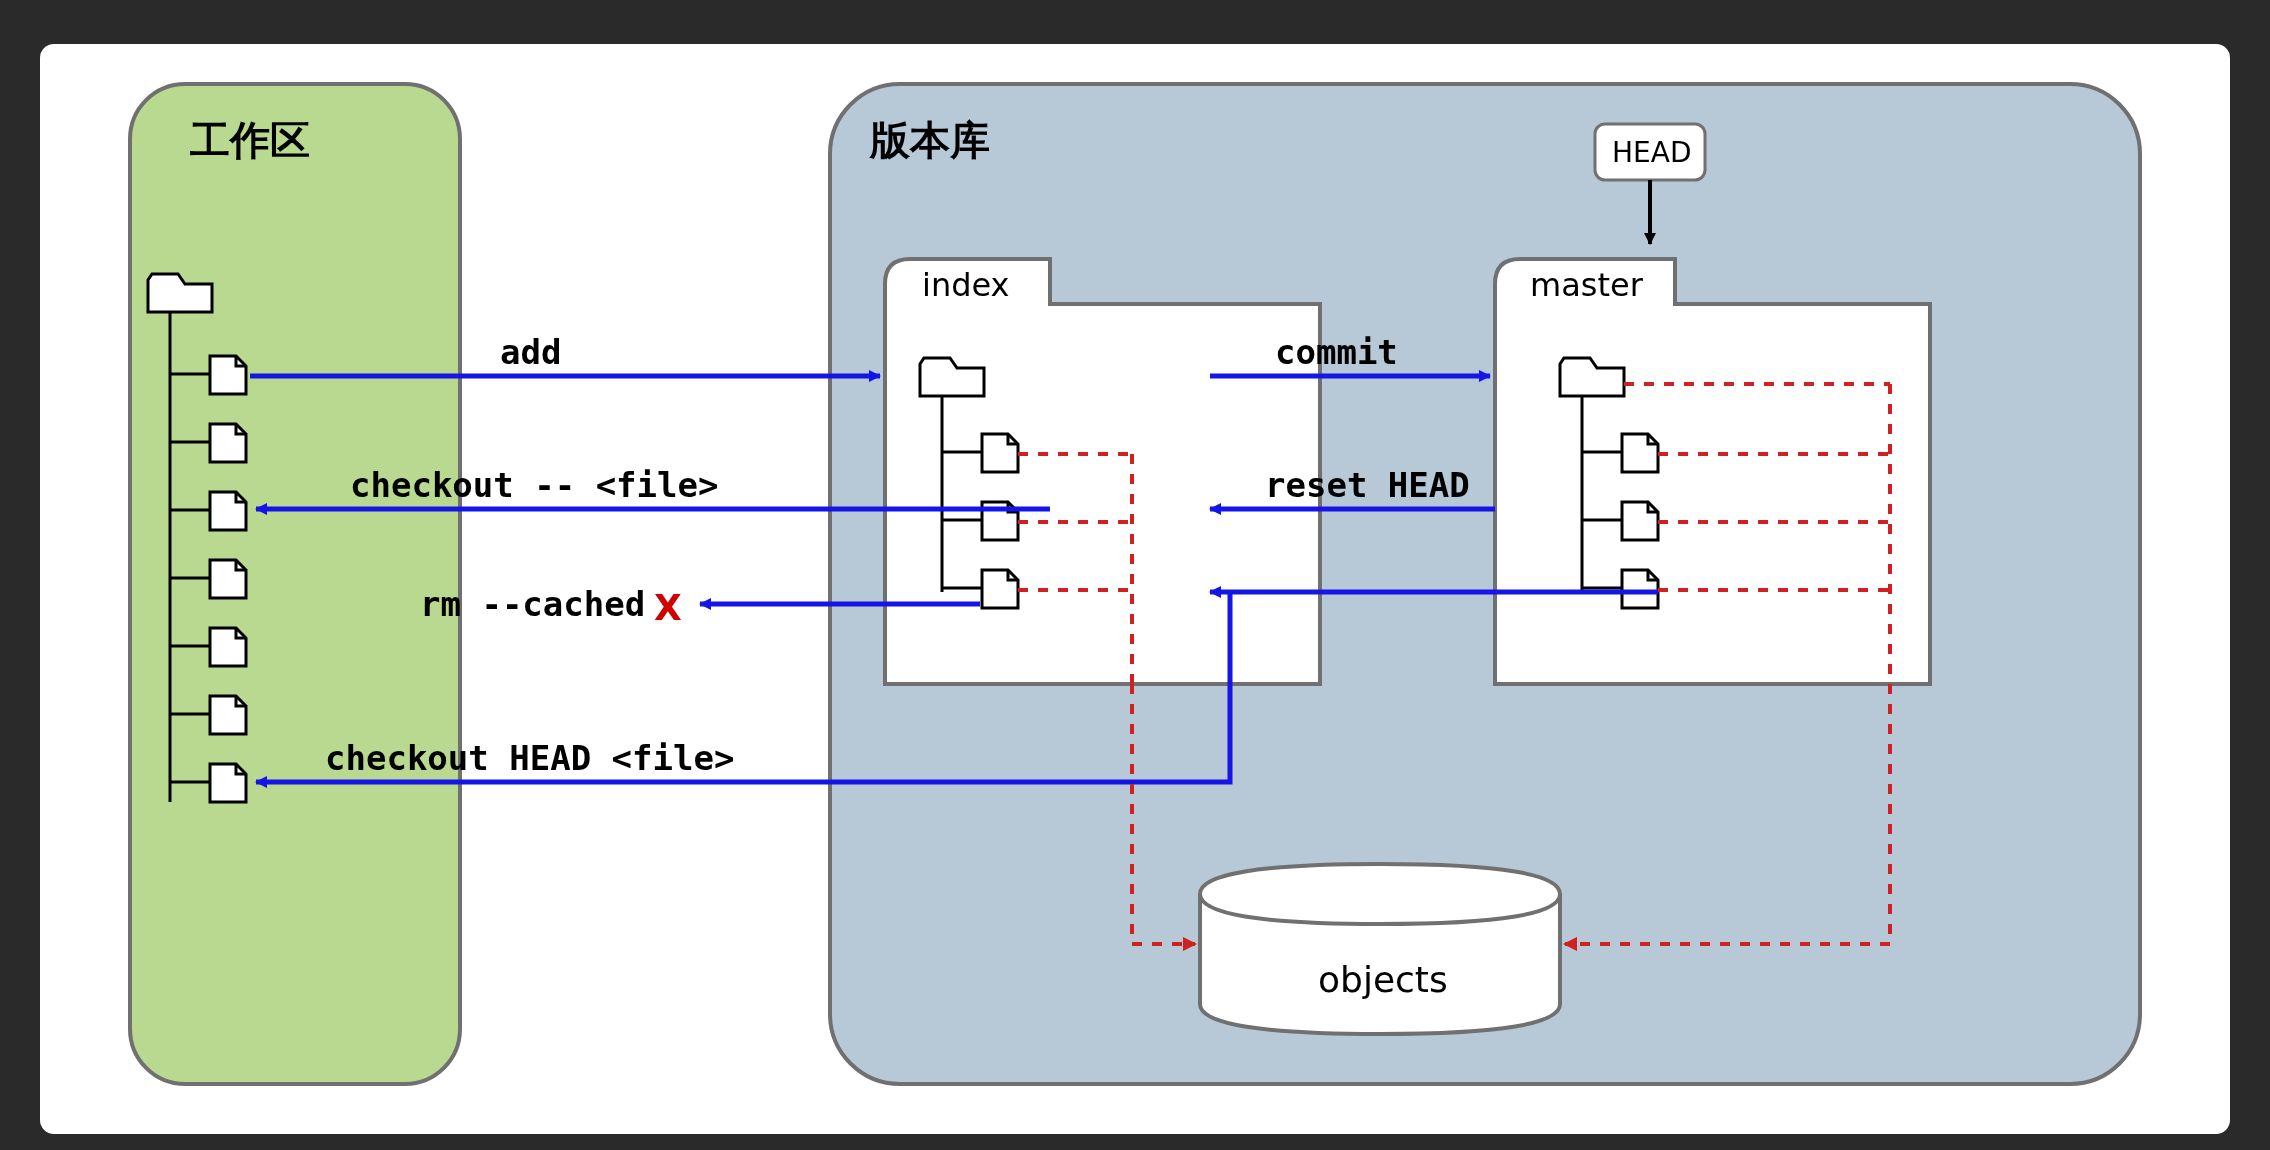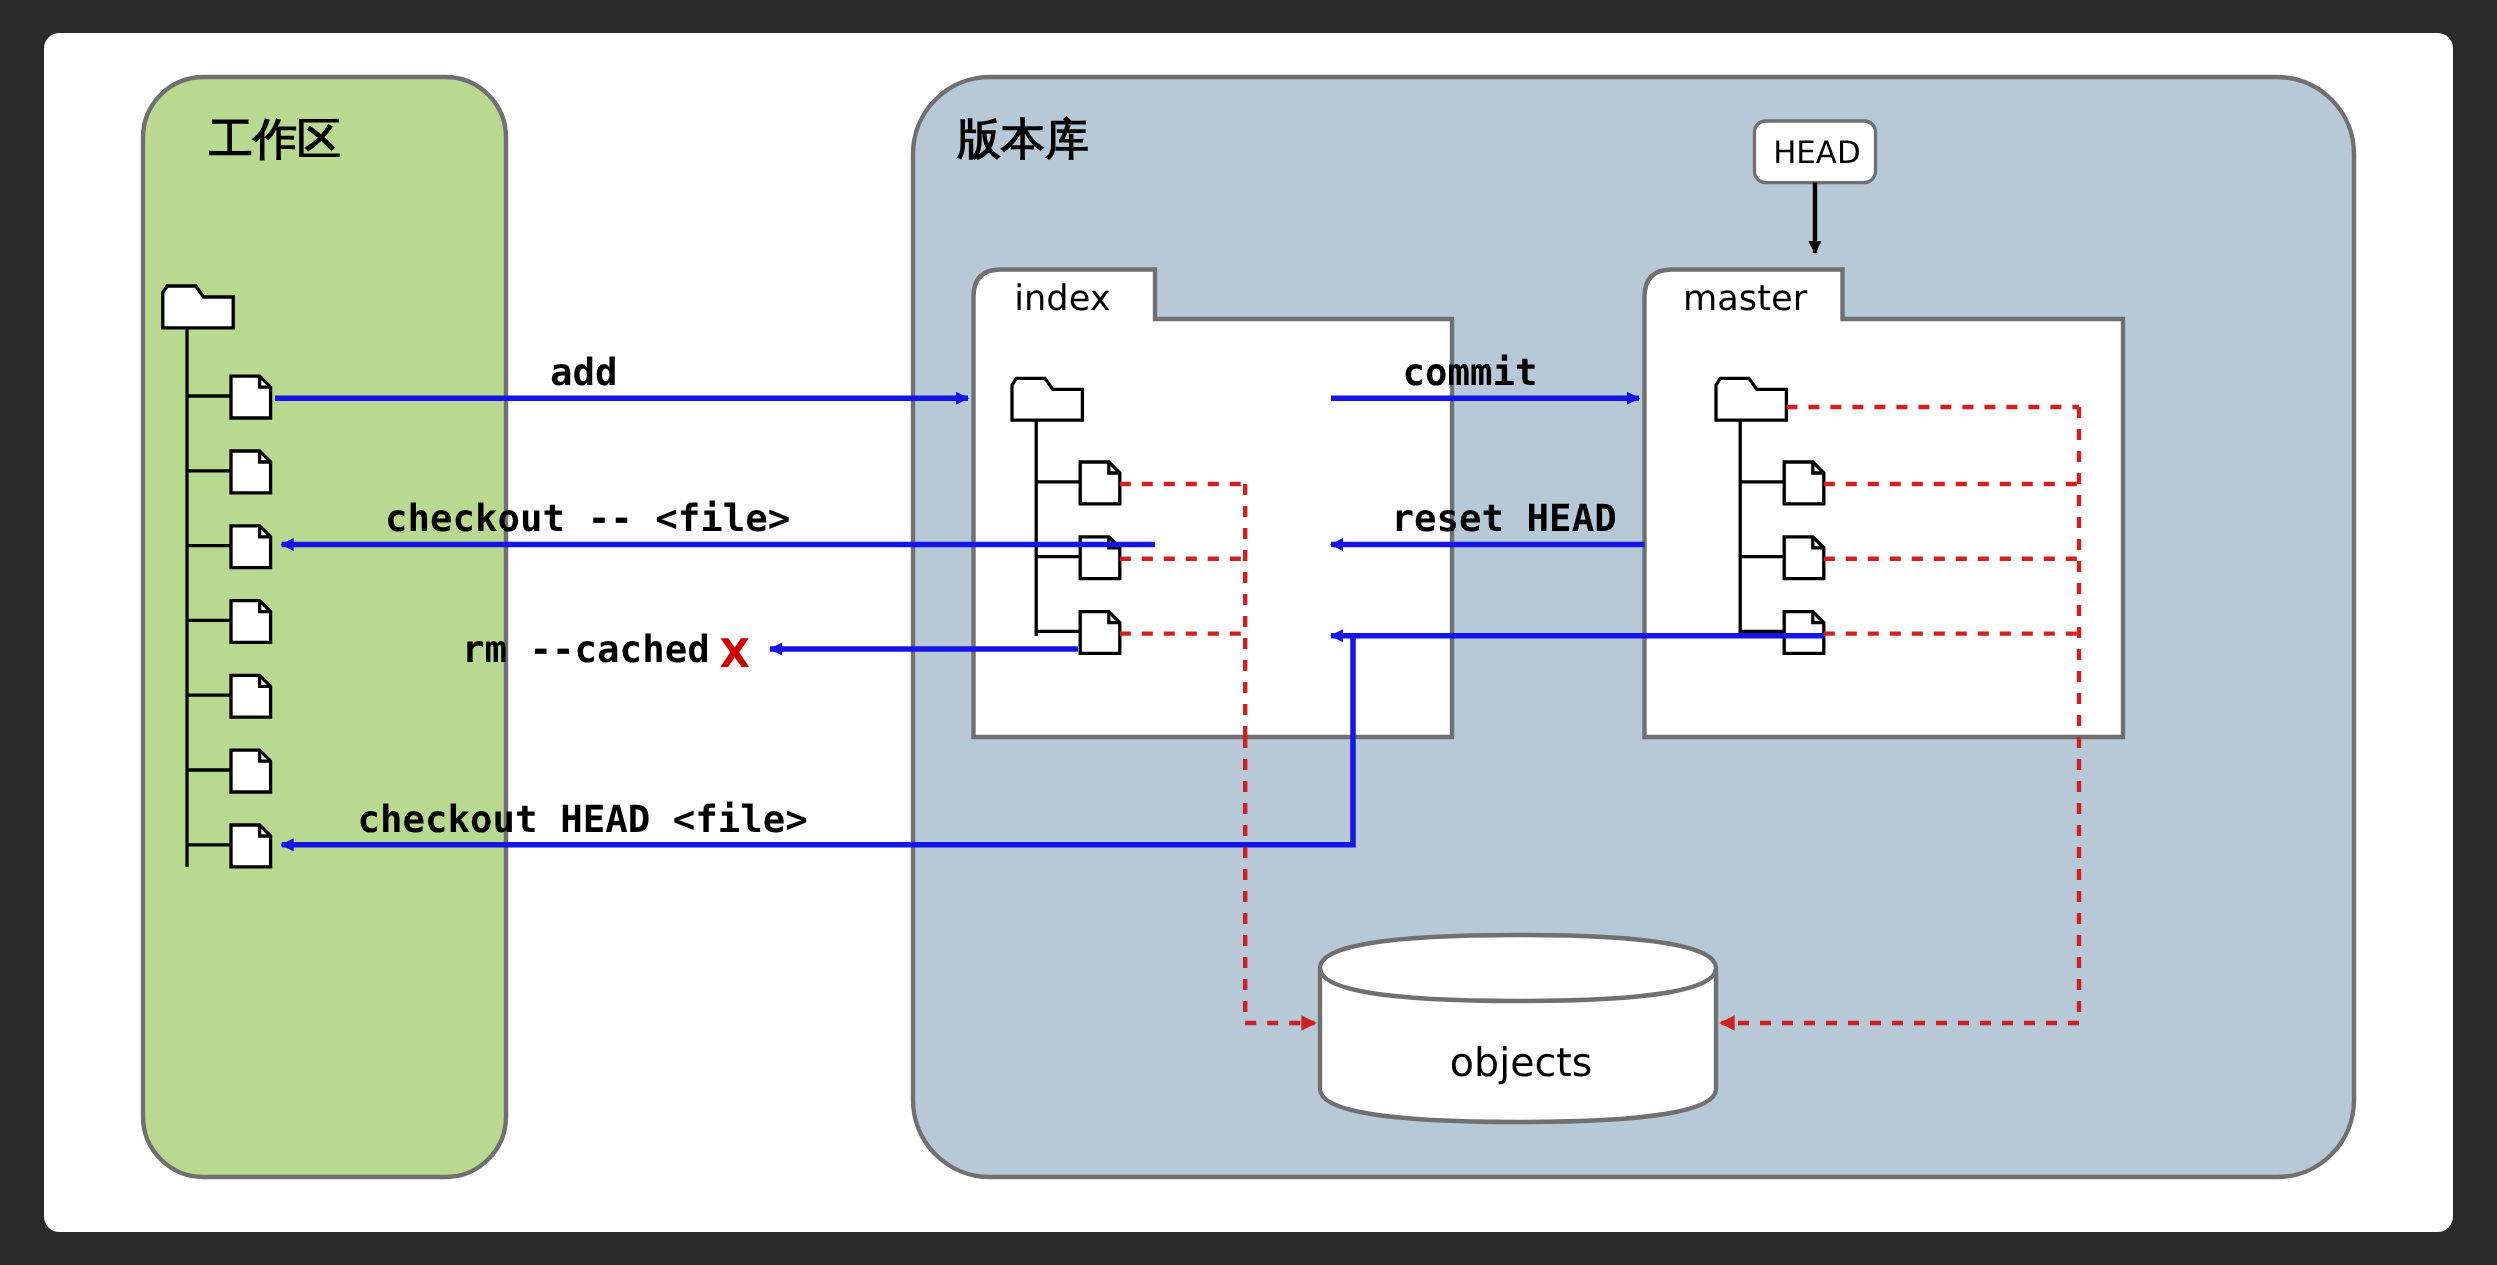--- a/index.html
+++ b/index.html
@@ -14,7 +14,7 @@
   .outer-frame {
     position: absolute;
     left: 40px;
-    top: 30px;
+    top: 44px;
     width: 2190px;
     height: 1090px;
     background: #ffffff;

